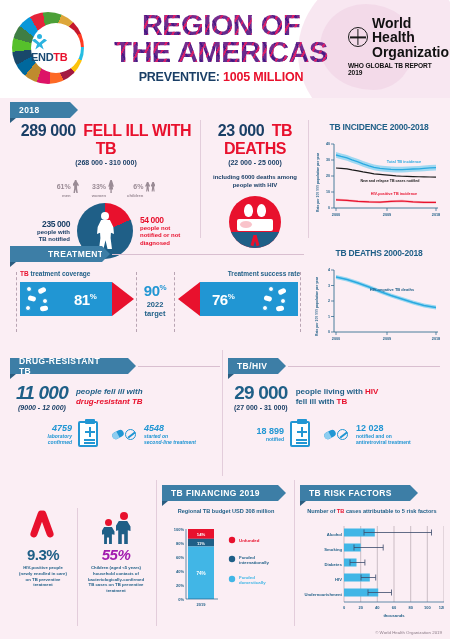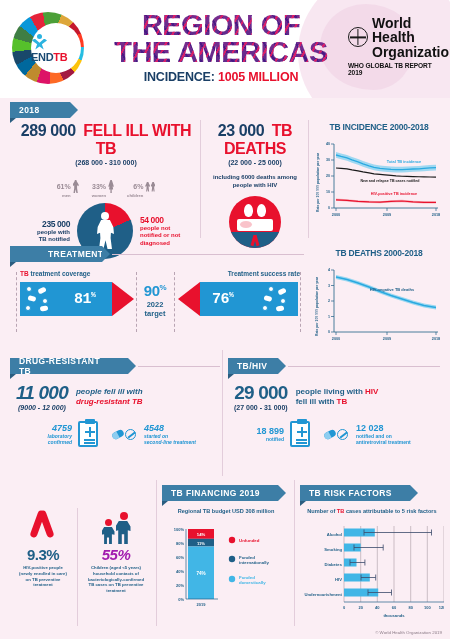--- a/index.html
+++ b/index.html
@@ -187,7 +187,7 @@
       <div class="main-title">REGION OF</div>
       <div class="main-title">THE AMERICAS</div>
       <div class="pop-line">
-        <span>INCIDENCE:</span>
+        <span>PREVENTIVE:</span>
         <span class="val">1005 MILLION</span>
       </div>
     </div>

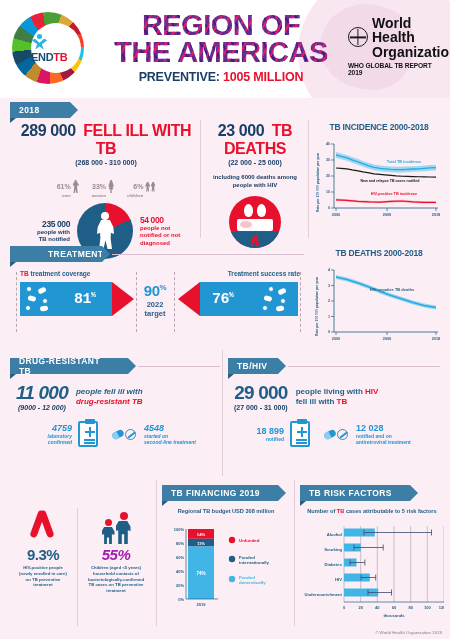--- a/index.html
+++ b/index.html
@@ -133,7 +133,7 @@
   .ylab{ font-size:3.4px; font-weight:bold; color:#1f5f87; white-space:nowrap; transform:rotate(-90deg); transform-origin:left top;}
 
   
-  .arrow-bar{ position:relative; height:34px;font-family:Liberation Mono, monospace; }
+  .arrow-bar{ position:relative; height:34px; }
   .arrow-body{ position:absolute; top:0; height:34px; background:#2196d3; display:flex; align-items:center;}
   .arrow-head{ position:absolute; top:0; width:0; height:0; border-top:17px solid transparent; border-bottom:17px solid transparent;}
   .arrow-pct{ font-size:15px; font-weight:bold; color:#fff; letter-spacing:-.5px;}

